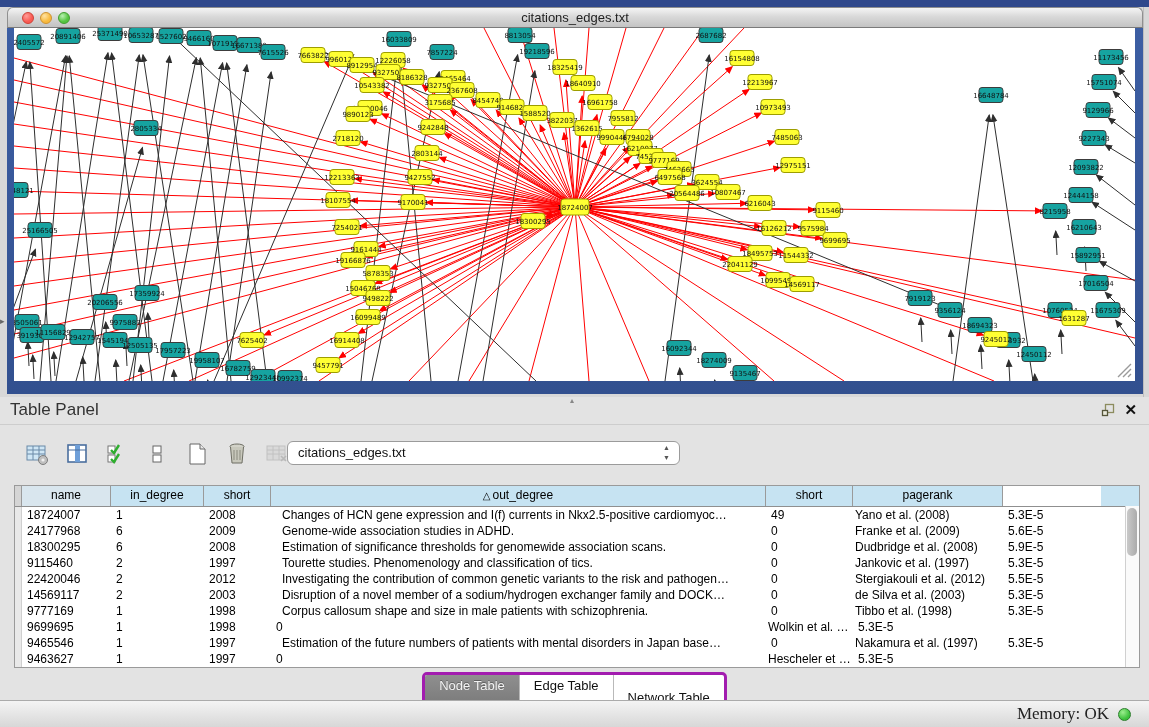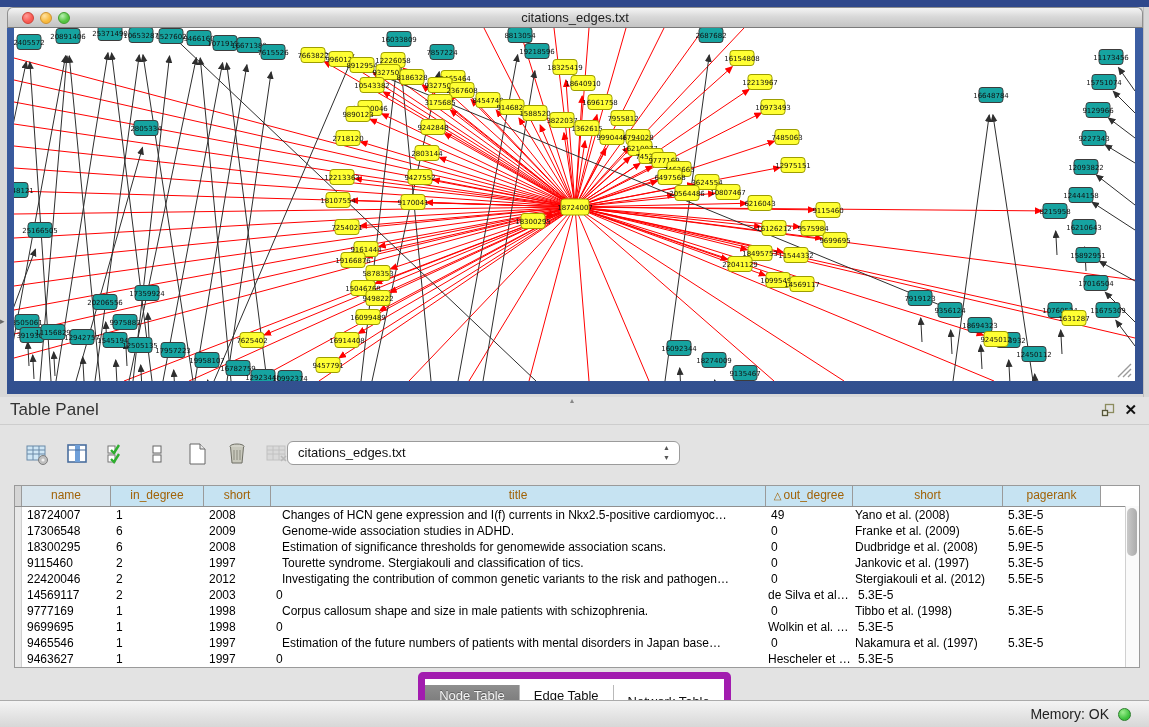--- a/index.html
+++ b/index.html
@@ -44,7 +44,7 @@
      border:1px solid #9a9a9a;box-sizing:border-box;overflow:hidden;}
   #tbl-header{display:grid;grid-template-columns:7px 89px 93px 67px 495px 87px 150px 98px 1fr;
      height:20px;background:#c6e3f2;border-bottom:1px solid #8f8f8f;}
-  .hcell{font-size:12px;color:#a16207;text-align:center;line-height:19px;border-right:1px solid #9a9a9a;
+  .hcell{font-size:12px;color:#000000;text-align:center;line-height:19px;border-right:1px solid #9a9a9a;
      overflow:hidden;white-space:nowrap;text-overflow:ellipsis;padding:0 3px;cursor:pointer;}
   .hcell.rowhead{background:#d5d5d5;padding:0;}
   .hcell.namehead{background:#d9e6ee;}

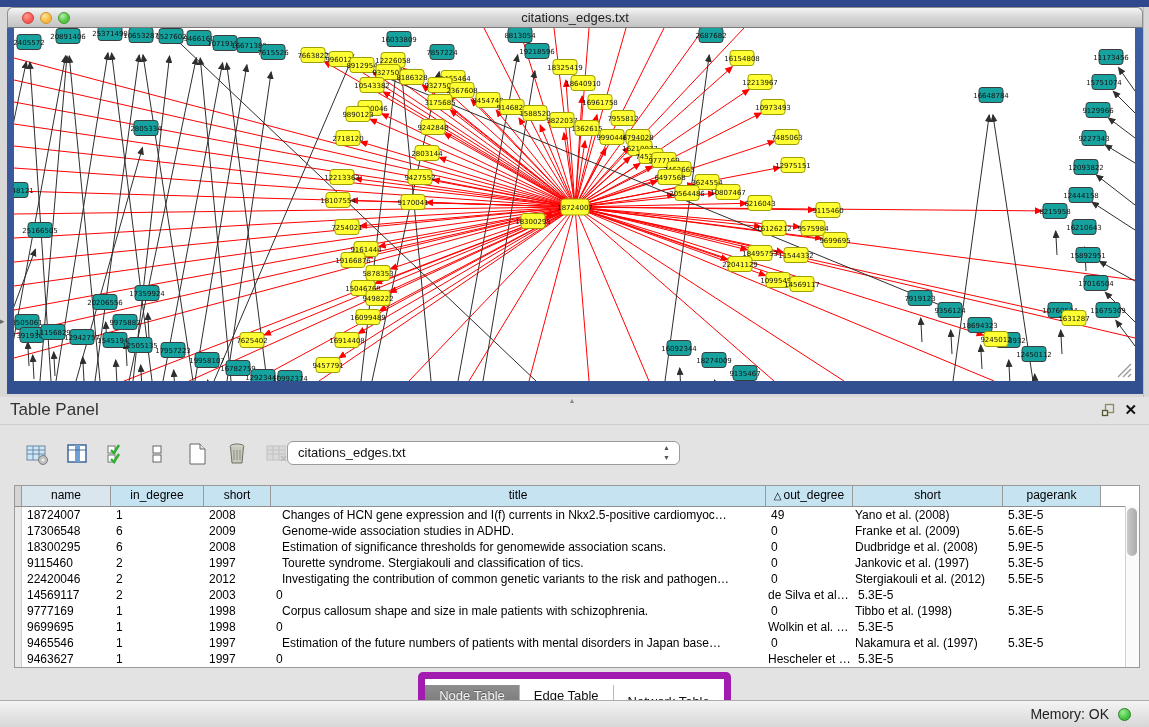--- a/index.html
+++ b/index.html
@@ -839,7 +839,6 @@
         <div class="hcell namehead"><span>name</span></div>
         <div class="hcell"><span>in_degree</span></div>
         <div class="hcell"><span>short</span></div>
-        <div class="hcell"><span>title</span></div>
         <div class="hcell"><span class="sort-tri">△</span><span>out_degree</span></div>
         <div class="hcell"><span>short</span></div>
         <div class="hcell"><span>pagerank</span></div>

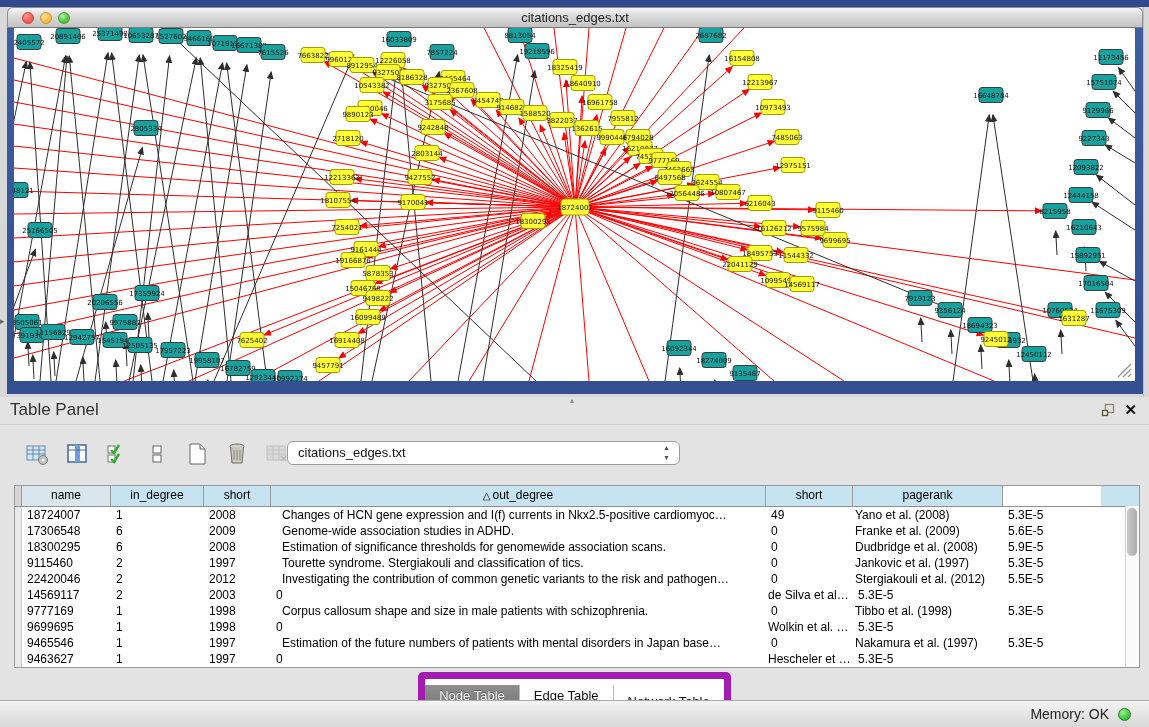--- a/index.html
+++ b/index.html
@@ -858,7 +858,7 @@
         </div>
         <div class="trow">
           <div class="tcell rowhead"></div>
-          <div class="tcell c-name">17306548</div>
+          <div class="tcell c-name">24177968</div>
           <div class="tcell c-indegree">6</div>
           <div class="tcell c-year">2009</div>
           <div class="tcell c-title">Genome-wide association studies in ADHD.</div>

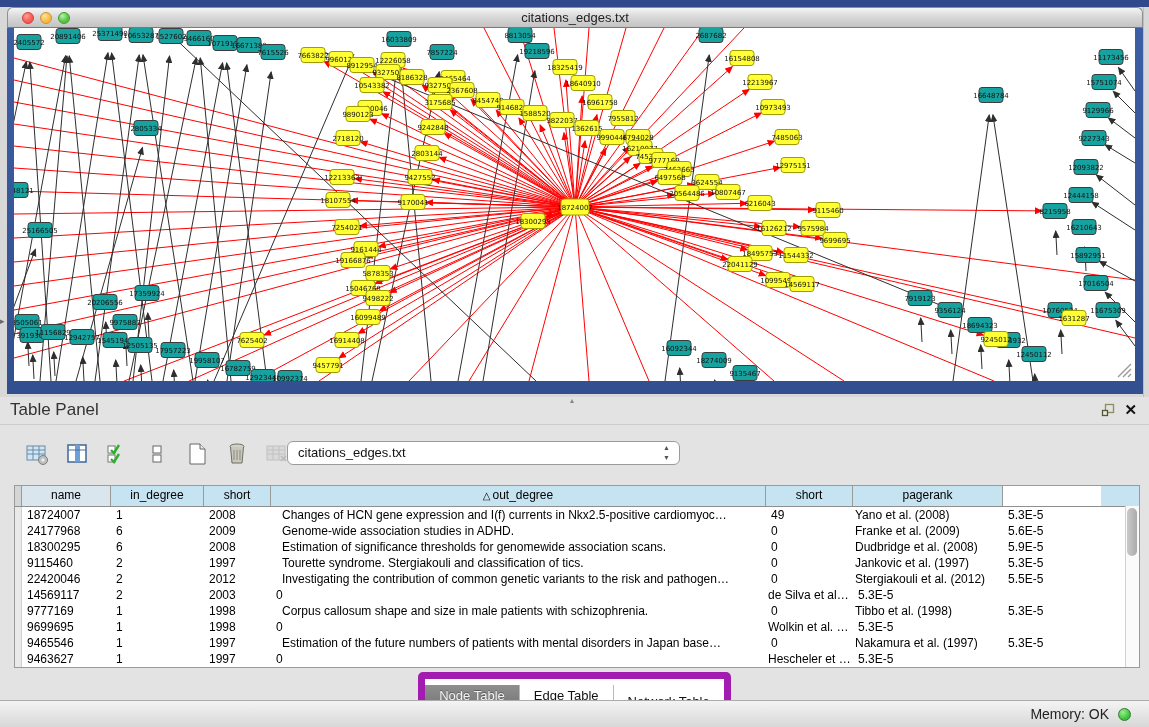--- a/index.html
+++ b/index.html
@@ -883,7 +883,7 @@
           <div class="tcell c-name">9115460</div>
           <div class="tcell c-indegree">2</div>
           <div class="tcell c-year">1997</div>
-          <div class="tcell c-title">Tourette syndrome. Stergiakouli and classification of tics.</div>
+          <div class="tcell c-title">Tourette studies. Phenomenology and classification of tics.</div>
           <div class="tcell c-outdegree">0</div>
           <div class="tcell c-short">Jankovic et al. (1997)</div>
           <div class="tcell c-pagerank">5.3E-5</div>

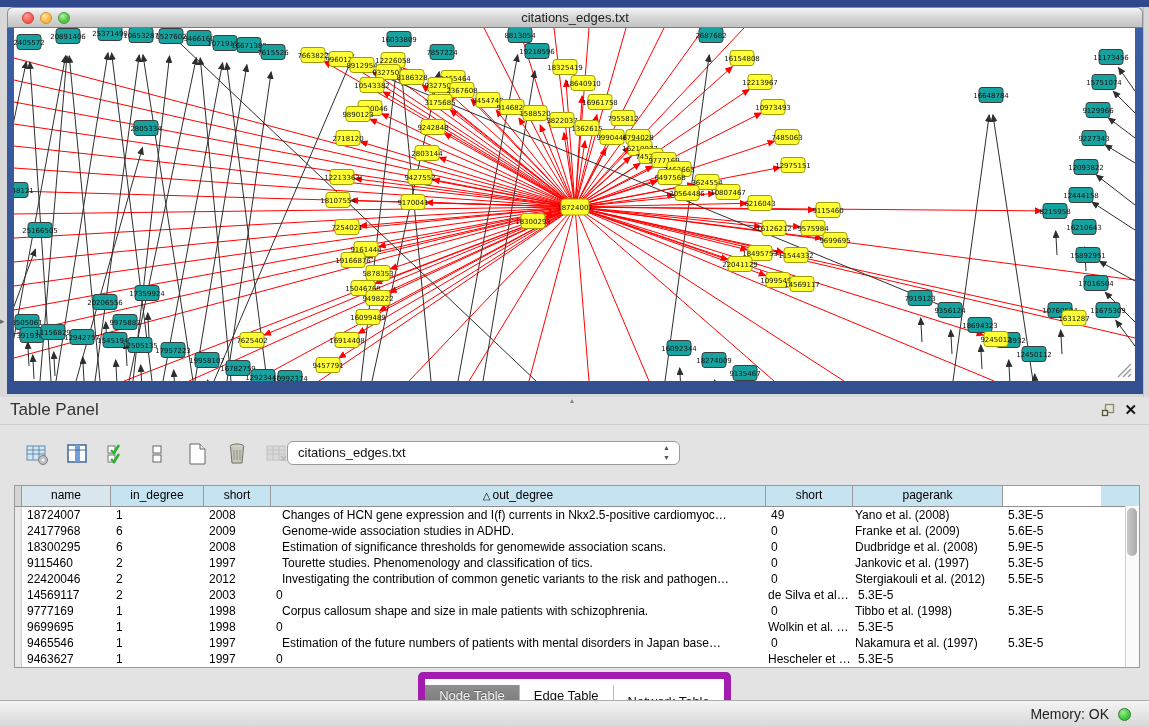--- a/index.html
+++ b/index.html
@@ -905,6 +905,7 @@
           <div class="tcell c-name">14569117</div>
           <div class="tcell c-indegree">2</div>
           <div class="tcell c-year">2003</div>
+          <div class="tcell c-title">Disruption of a novel member of a sodium/hydrogen exchanger family and DOCK…</div>
           <div class="tcell c-outdegree">0</div>
           <div class="tcell c-short">de Silva et al. (2003)</div>
           <div class="tcell c-pagerank">5.3E-5</div>

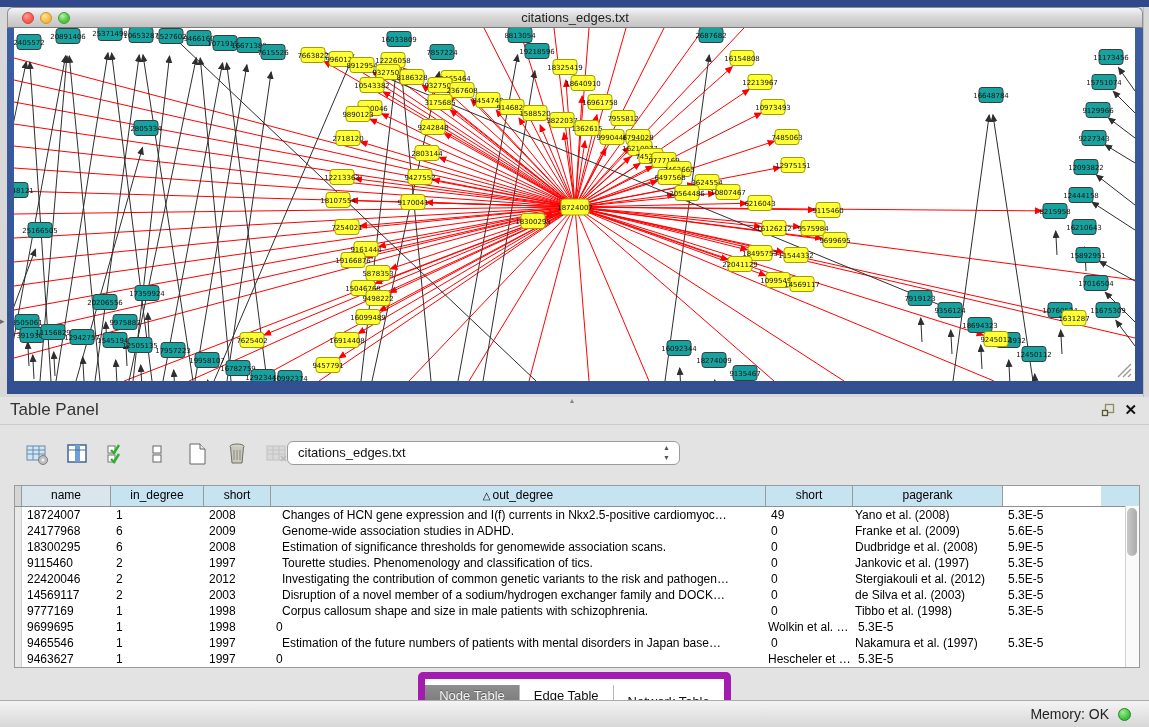--- a/index.html
+++ b/index.html
@@ -60,8 +60,8 @@
   #tbl-thumb{position:absolute;left:1px;top:2px;width:10px;height:48px;background:linear-gradient(90deg,#c9c9c9,#ababab);border-radius:5px;}
 
   #tab-bar{position:absolute;left:0;right:0;top:275px;display:flex;justify-content:center;}
-  #seg{display:flex;border:7px solid #a21caf;border-radius:5px;overflow:hidden;background:#fff;
-      box-shadow:0 1px 0 rgba(255,255,255,.7);align-items:center;}
+  #seg{display:flex;border:3px solid #a21caf;border-radius:5px;overflow:hidden;background:#fff;
+      box-shadow:0 1px 0 rgba(255,255,255,.7);}
   .seg-btn{font-size:13px;padding:0 14px;line-height:21px;color:#111;background:#fff;cursor:pointer;
       border-right:1px solid #b9b9b9;}
   .seg-btn:last-child{border-right:none;margin-top:12px;}

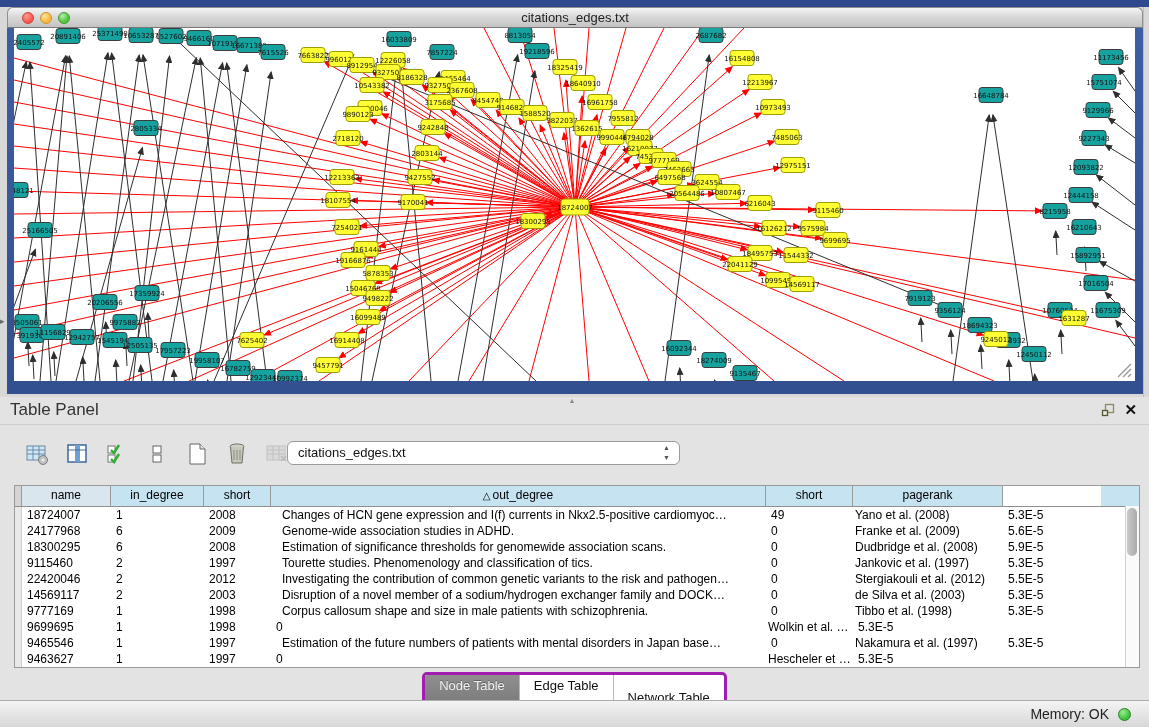--- a/index.html
+++ b/index.html
@@ -70,7 +70,7 @@
   
   #status-bar{position:absolute;left:0;top:700px;width:1149px;height:27px;
      background:linear-gradient(#f4f4f4,#d6d6d6);border-top:1px solid #ababab;}
-  #mem-label{position:absolute;right:40px;top:0;line-height:26px;font-size:14px;color:#222;}
+  #mem-label{position:absolute;right:40px;top:0;line-height:26px;font-size:17px;color:#222;font-family:Liberation Serif, serif;}
   #mem-dot{position:absolute;right:18px;top:7px;width:13px;height:13px;border-radius:50%;
      background:radial-gradient(circle at 35% 30%,#9cee8e,#3cc13c 65%);border:1px solid #2a7e2a;
      box-sizing:border-box;cursor:pointer;}

